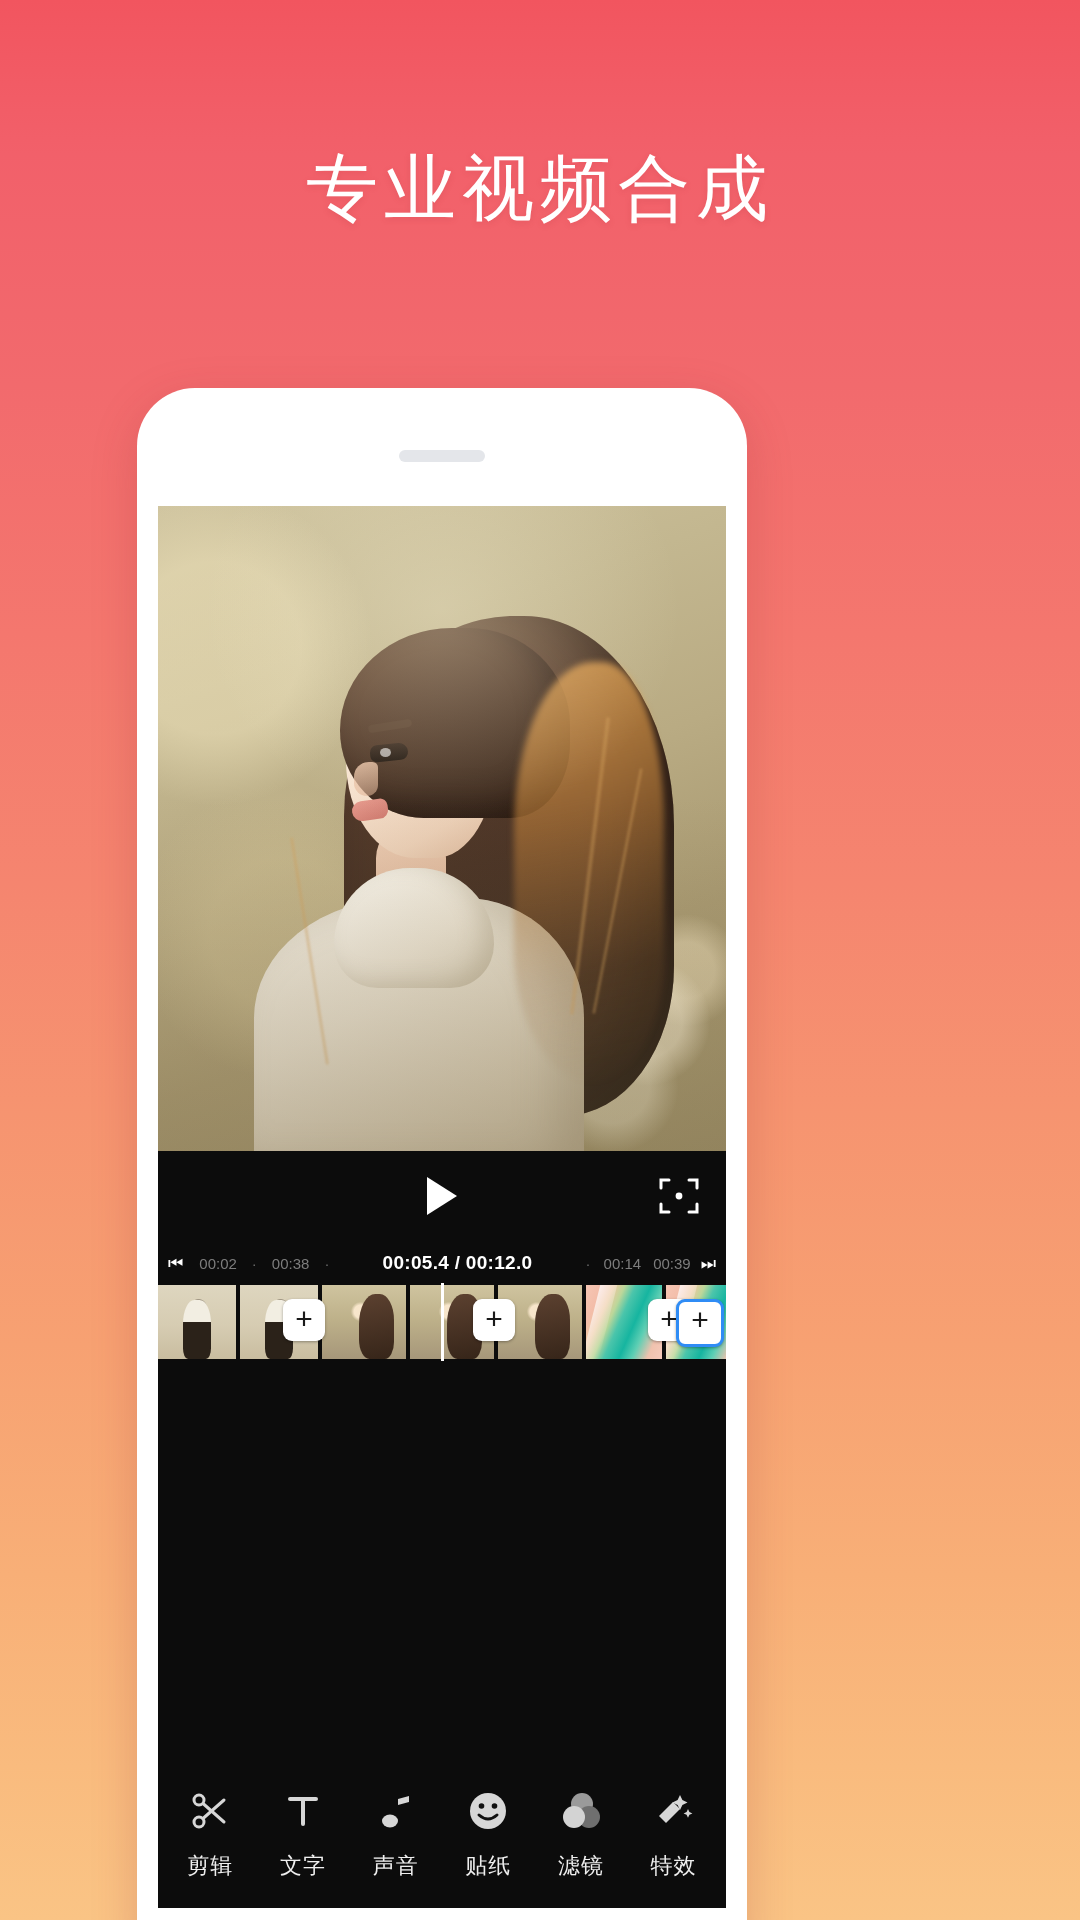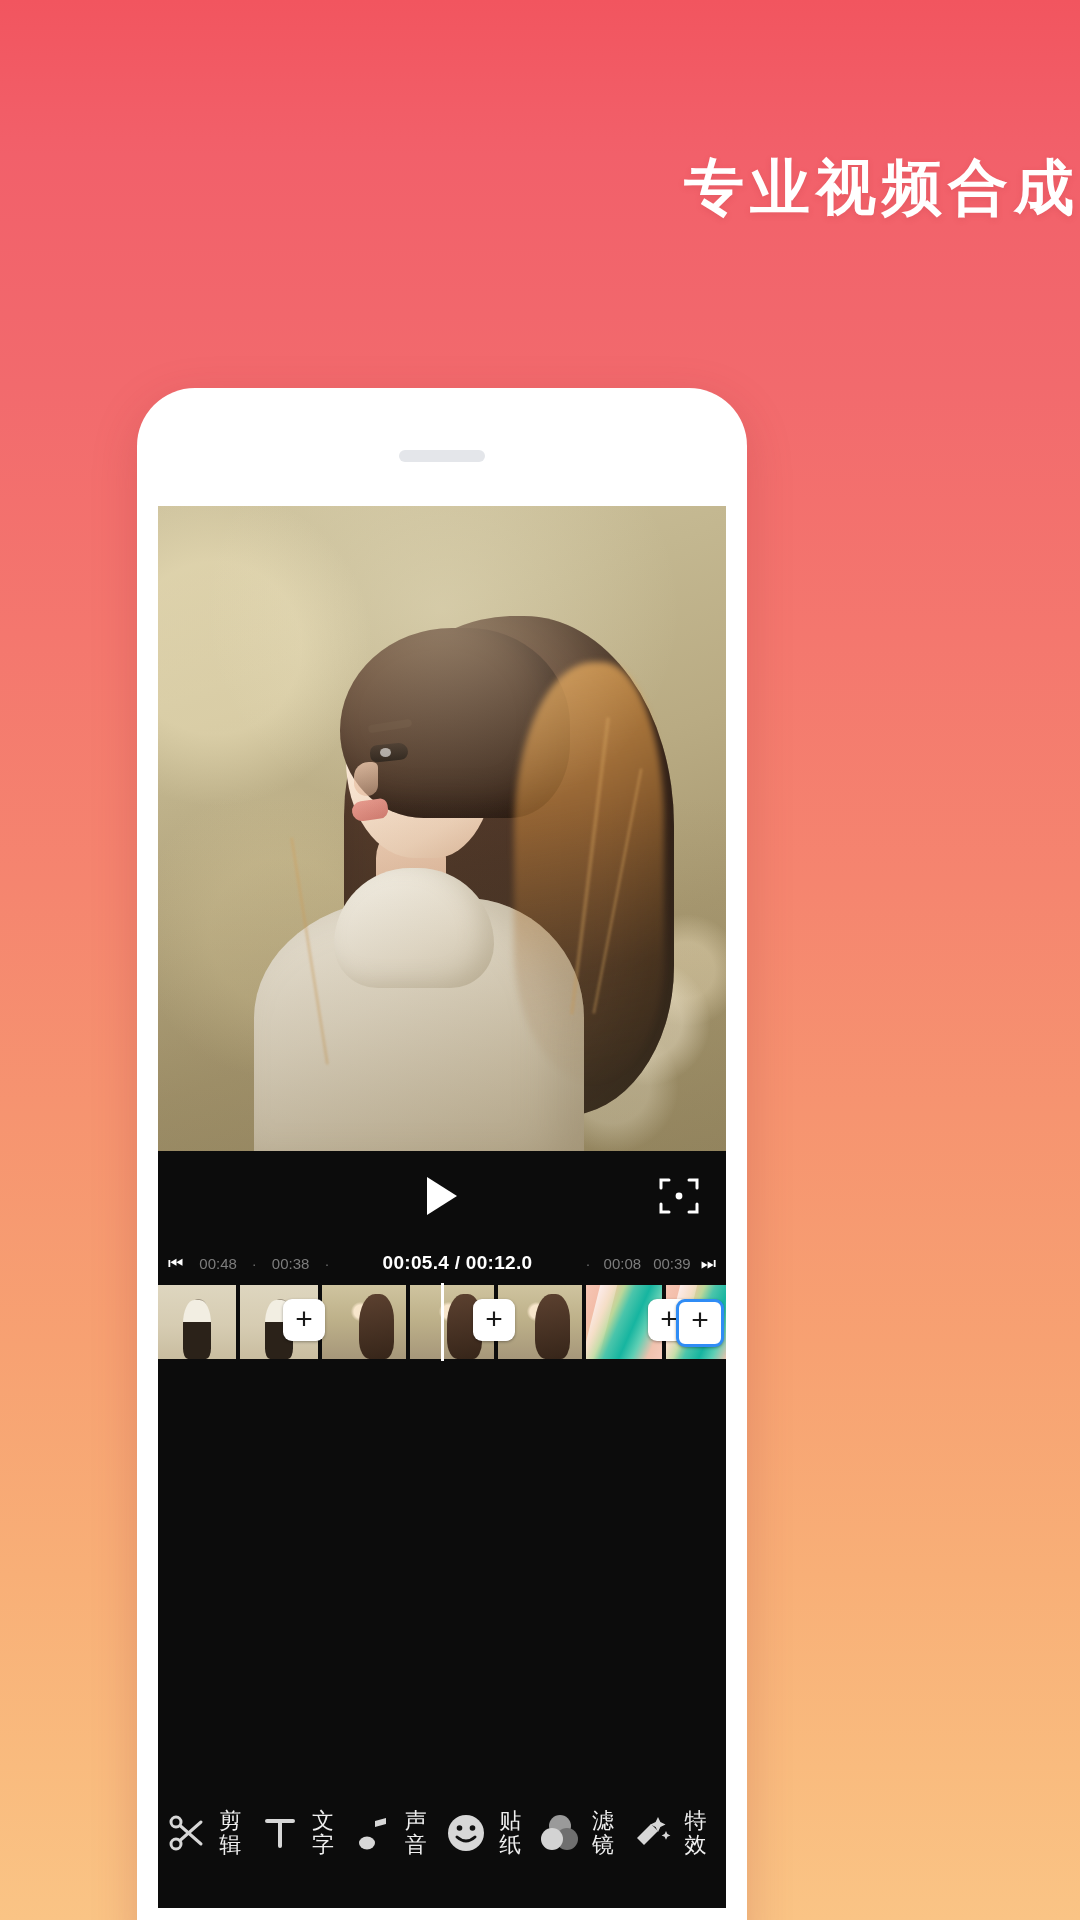--- a/index.html
+++ b/index.html
@@ -35,12 +35,12 @@
     left: 0;
     right: 0;
     top: 128px;
-    text-align: right;
+    text-align: center;
     color: #ffffff;
-    font-size: 60px;
+    font-size: 72px;
     line-height: 120px;
     letter-spacing: 6px;
-    font-weight: 700;
+    font-weight: 400;
     text-shadow: 0 2px 6px rgba(180, 50, 60, 0.18);
     white-space: nowrap;
   }

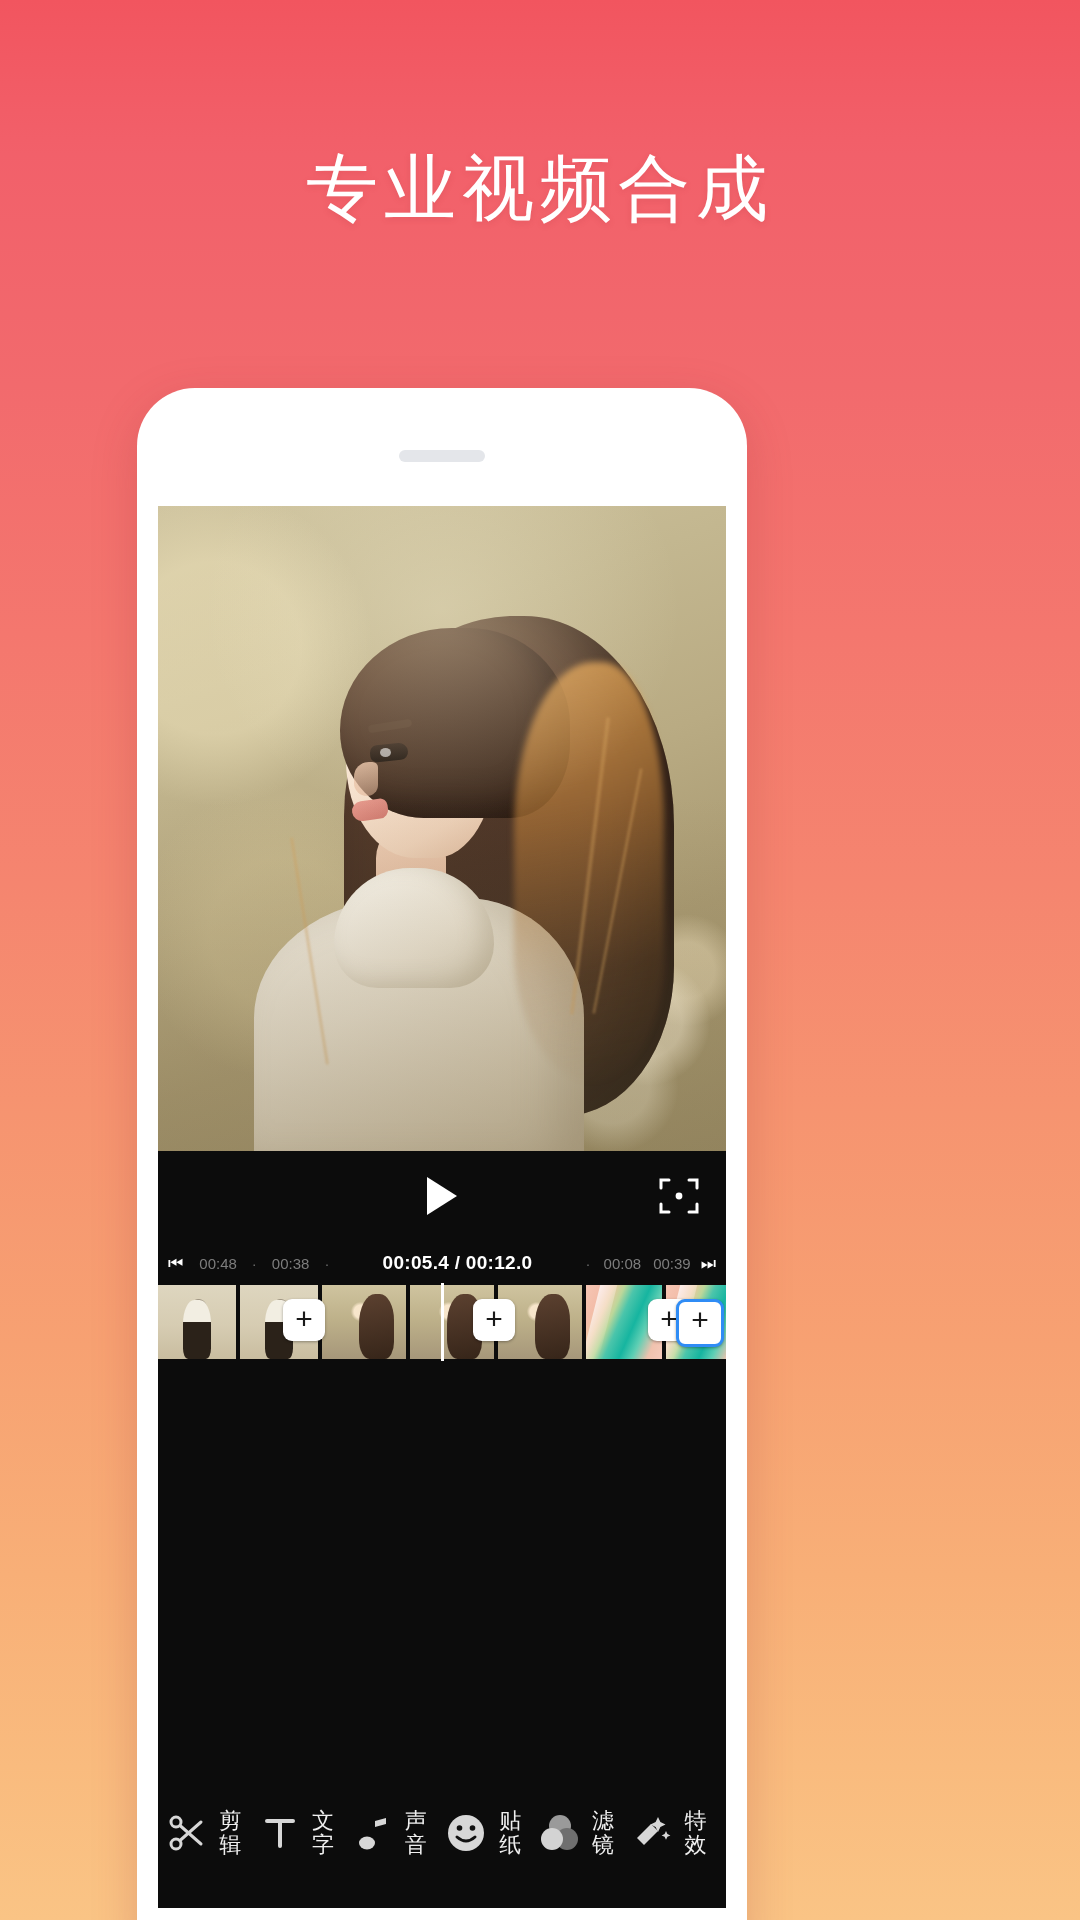--- a/index.html
+++ b/index.html
@@ -451,7 +451,7 @@
         <div class="ruler-inner">
           <span class="nav-icon">⏮</span>
           <span style="width:16px"></span>
-          <span class="ruler-mark">00:48</span>
+          <span class="ruler-mark">00:02</span>
           <span style="width:14px"></span>
           <span class="ruler-dot">·</span>
           <span style="width:14px"></span>

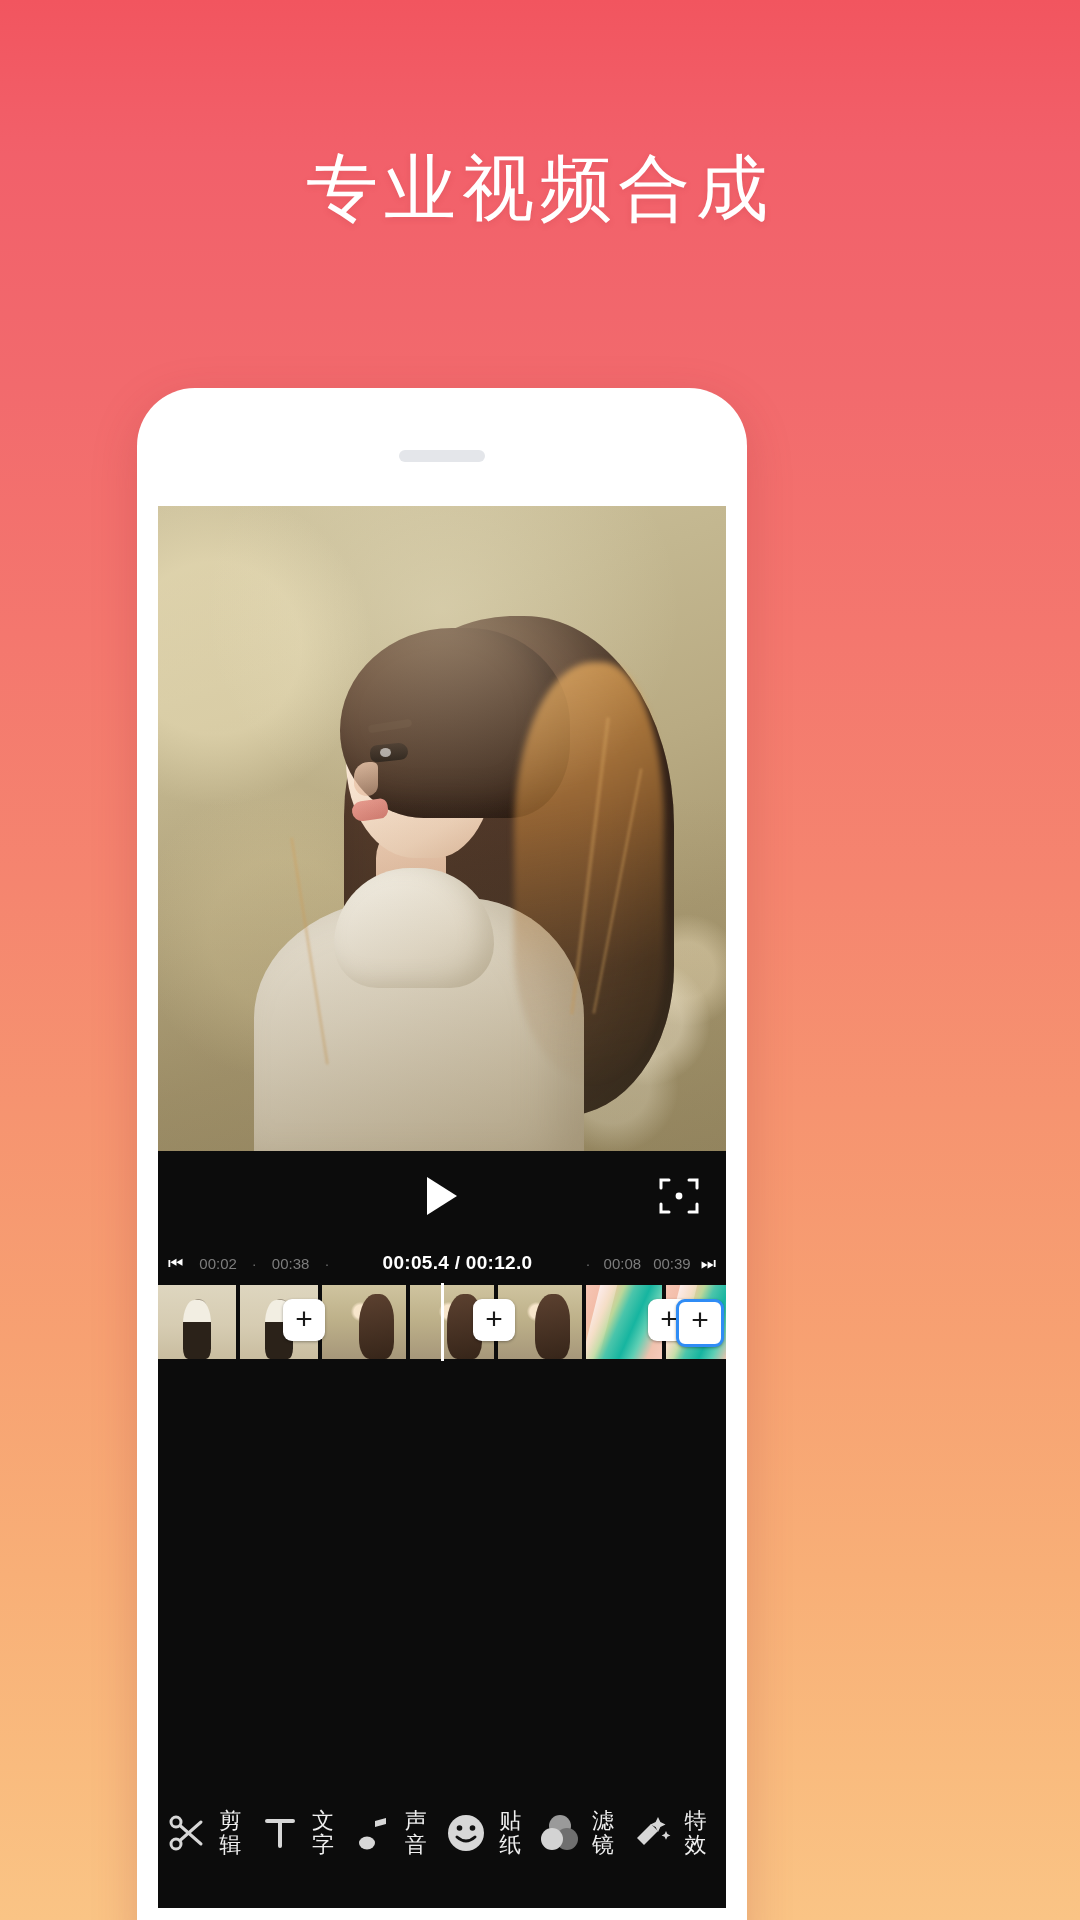--- a/index.html
+++ b/index.html
@@ -463,7 +463,7 @@
           <span class="sp"></span>
           <span class="ruler-dot">·</span>
           <span style="width:12px"></span>
-          <span class="ruler-mark">00:08</span>
+          <span class="ruler-mark">00:14</span>
           <span style="width:12px"></span>
           <span class="ruler-mark">00:39</span>
           <span style="width:10px"></span>

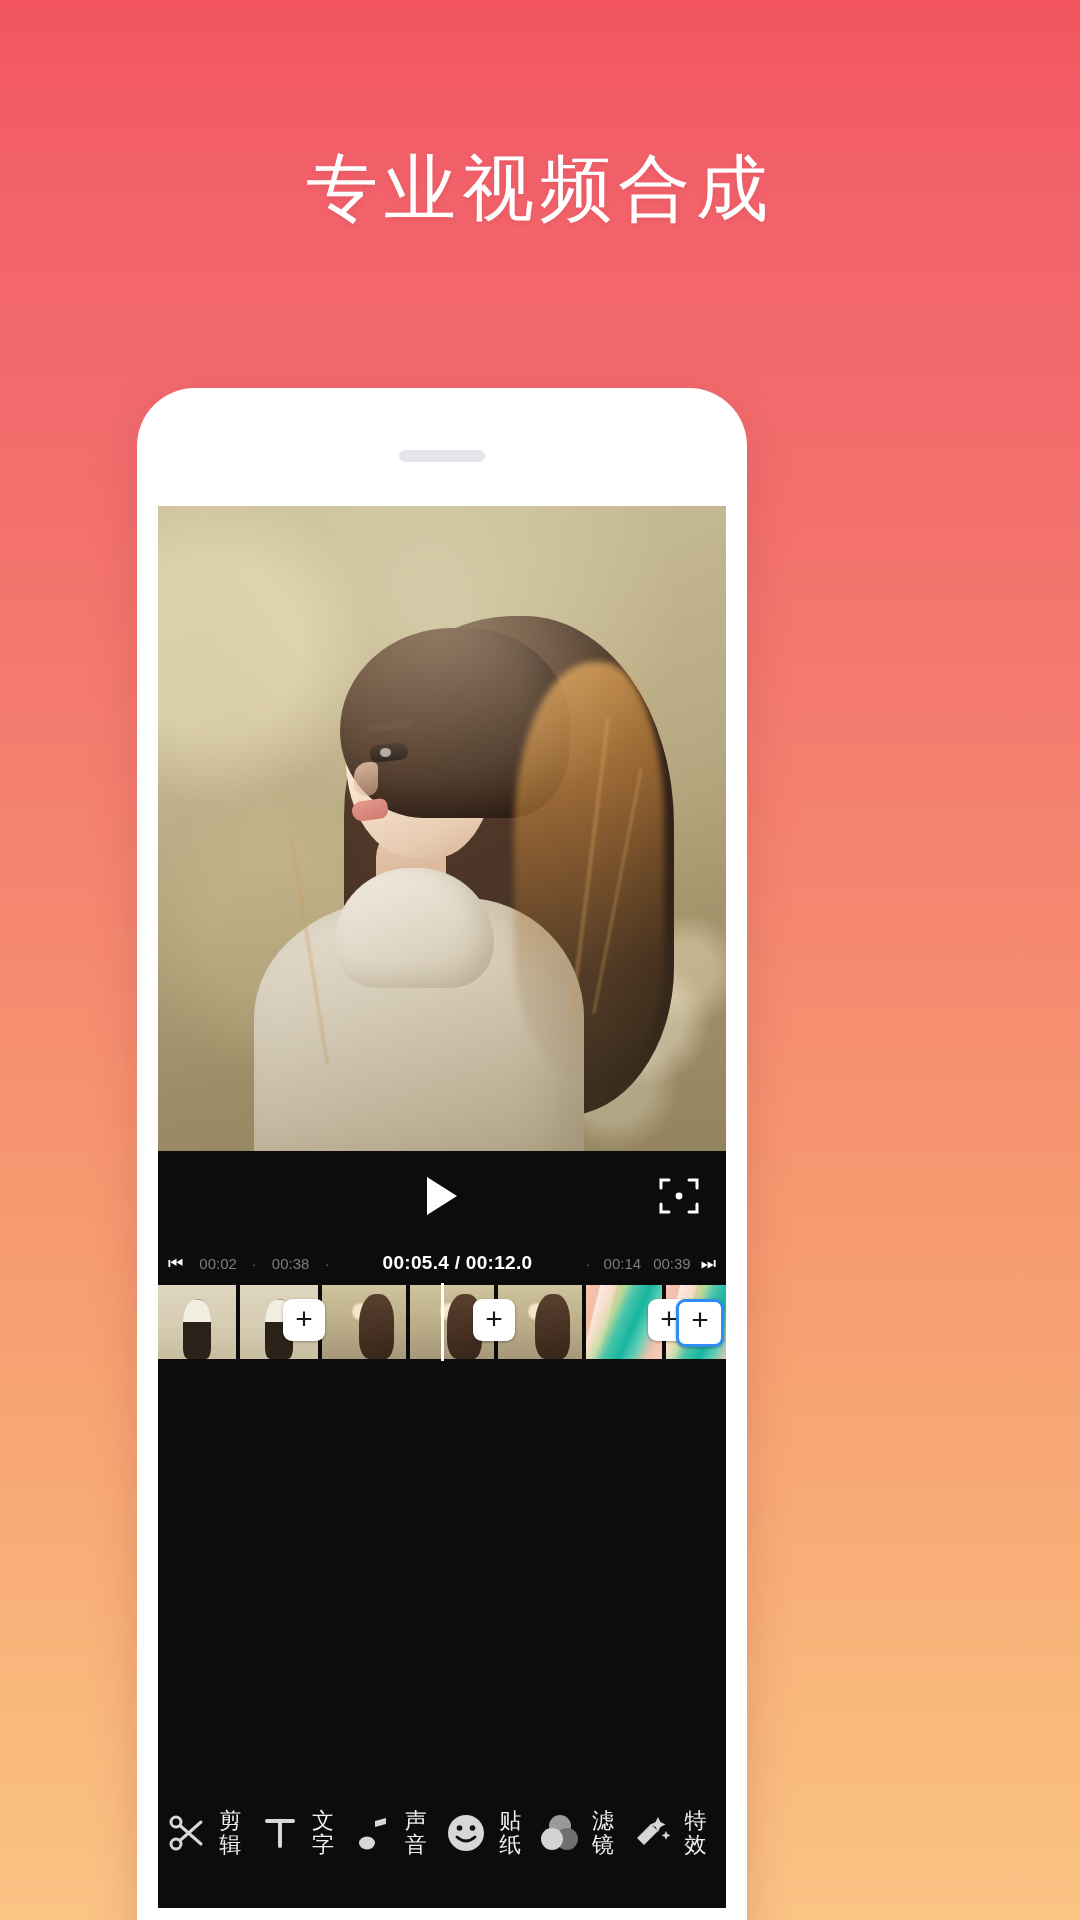--- a/index.html
+++ b/index.html
@@ -380,9 +380,9 @@
   .tool {
     width: 86px;
     display: flex;
-    flex-direction: row;
+    flex-direction: column;
     align-items: center;
-    gap: 12px;
+    gap: 20px;
     cursor: pointer;
   }
   .tool-ico {

